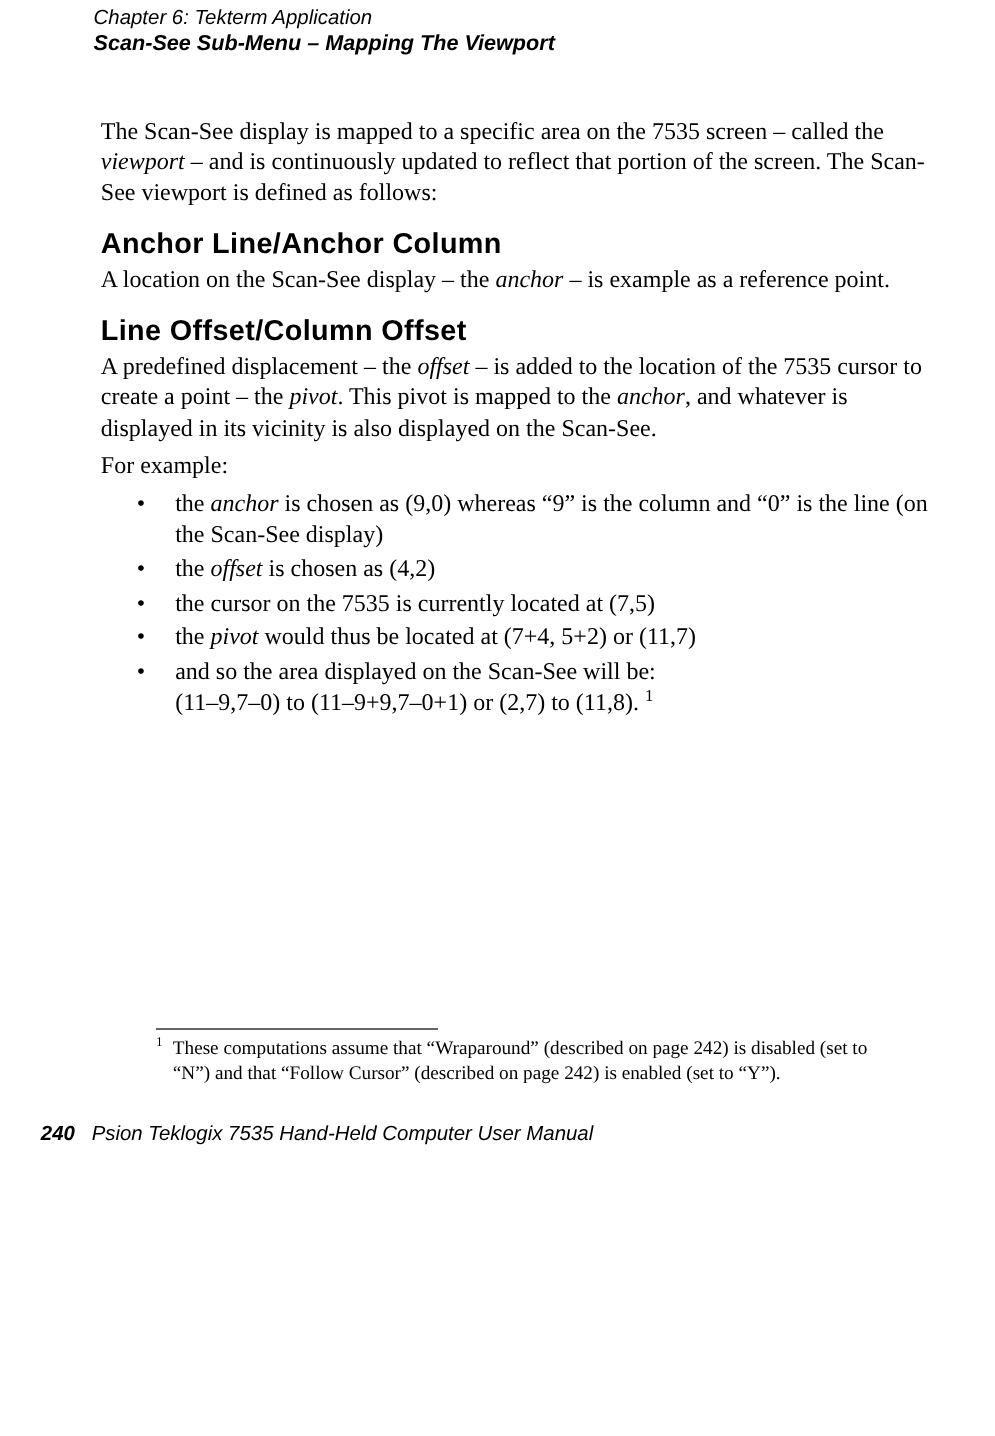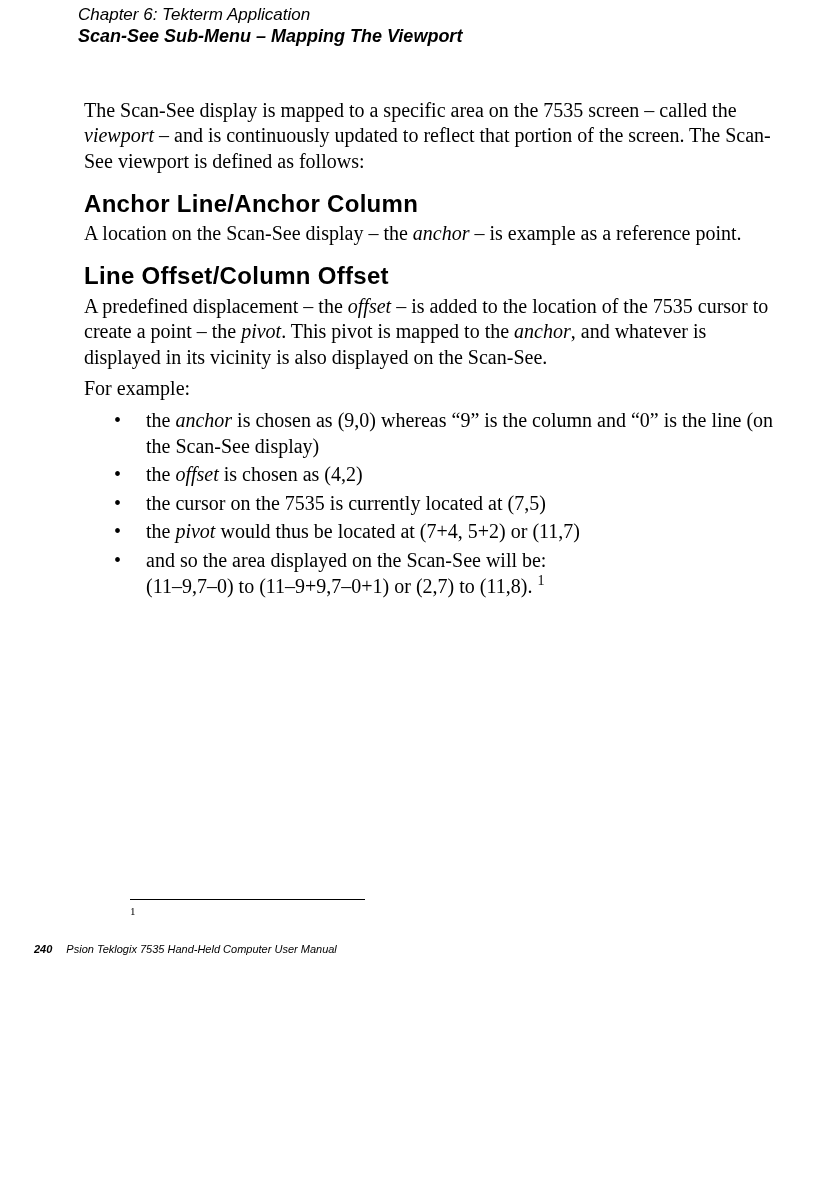--- a/index.html
+++ b/index.html
@@ -161,6 +161,7 @@
     <hr class="footnote-rule">
     <div class="footnote">
       <span class="footnote-mark">1</span>
+      <span>These computations assume that “Wraparound” (described on page 242) is disabled (set to “N”) and that “Follow Cursor” (described on page 242) is enabled (set to “Y”).</span>
     </div>
   </div>
 

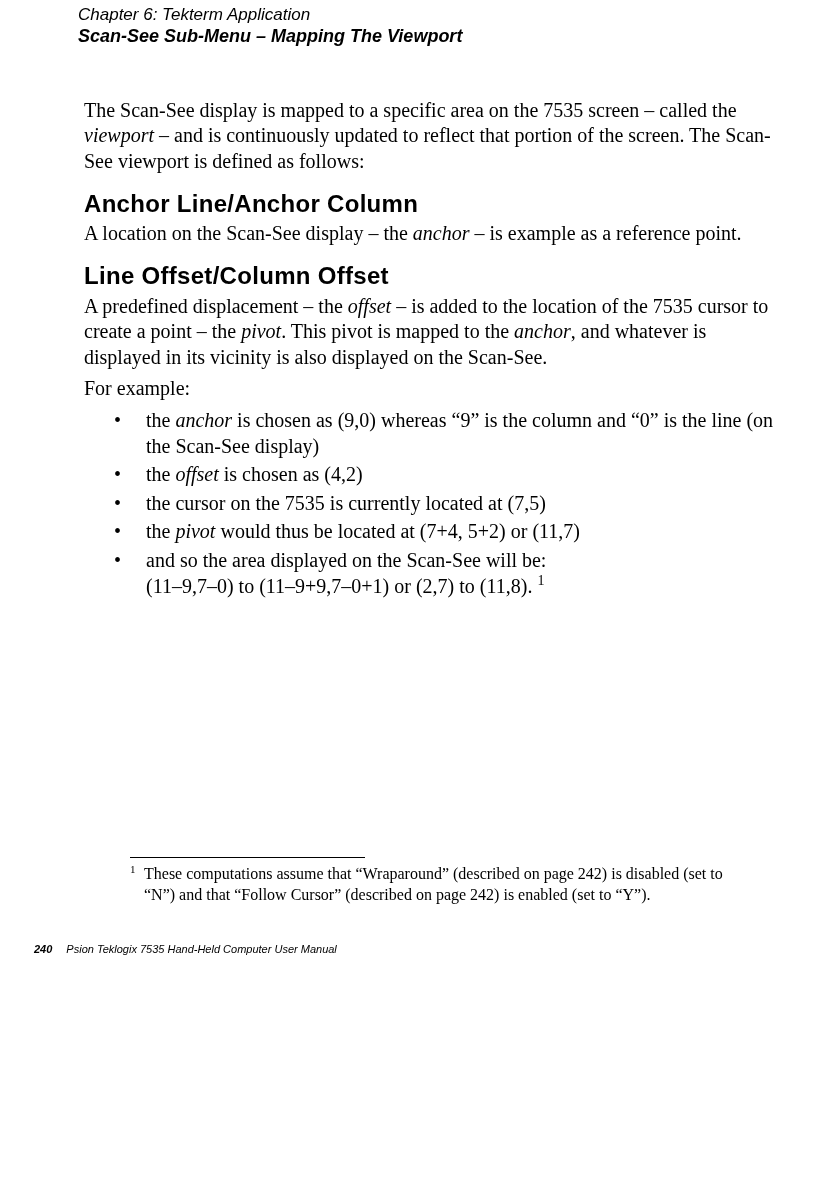--- a/index.html
+++ b/index.html
@@ -97,7 +97,7 @@
       right: 32px;
       font-family: Arial, Helvetica, sans-serif;
       font-style: italic;
-      font-size: 11px;
+      font-size: 17px;
     }
     .pagenum {
       font-weight: 700;

